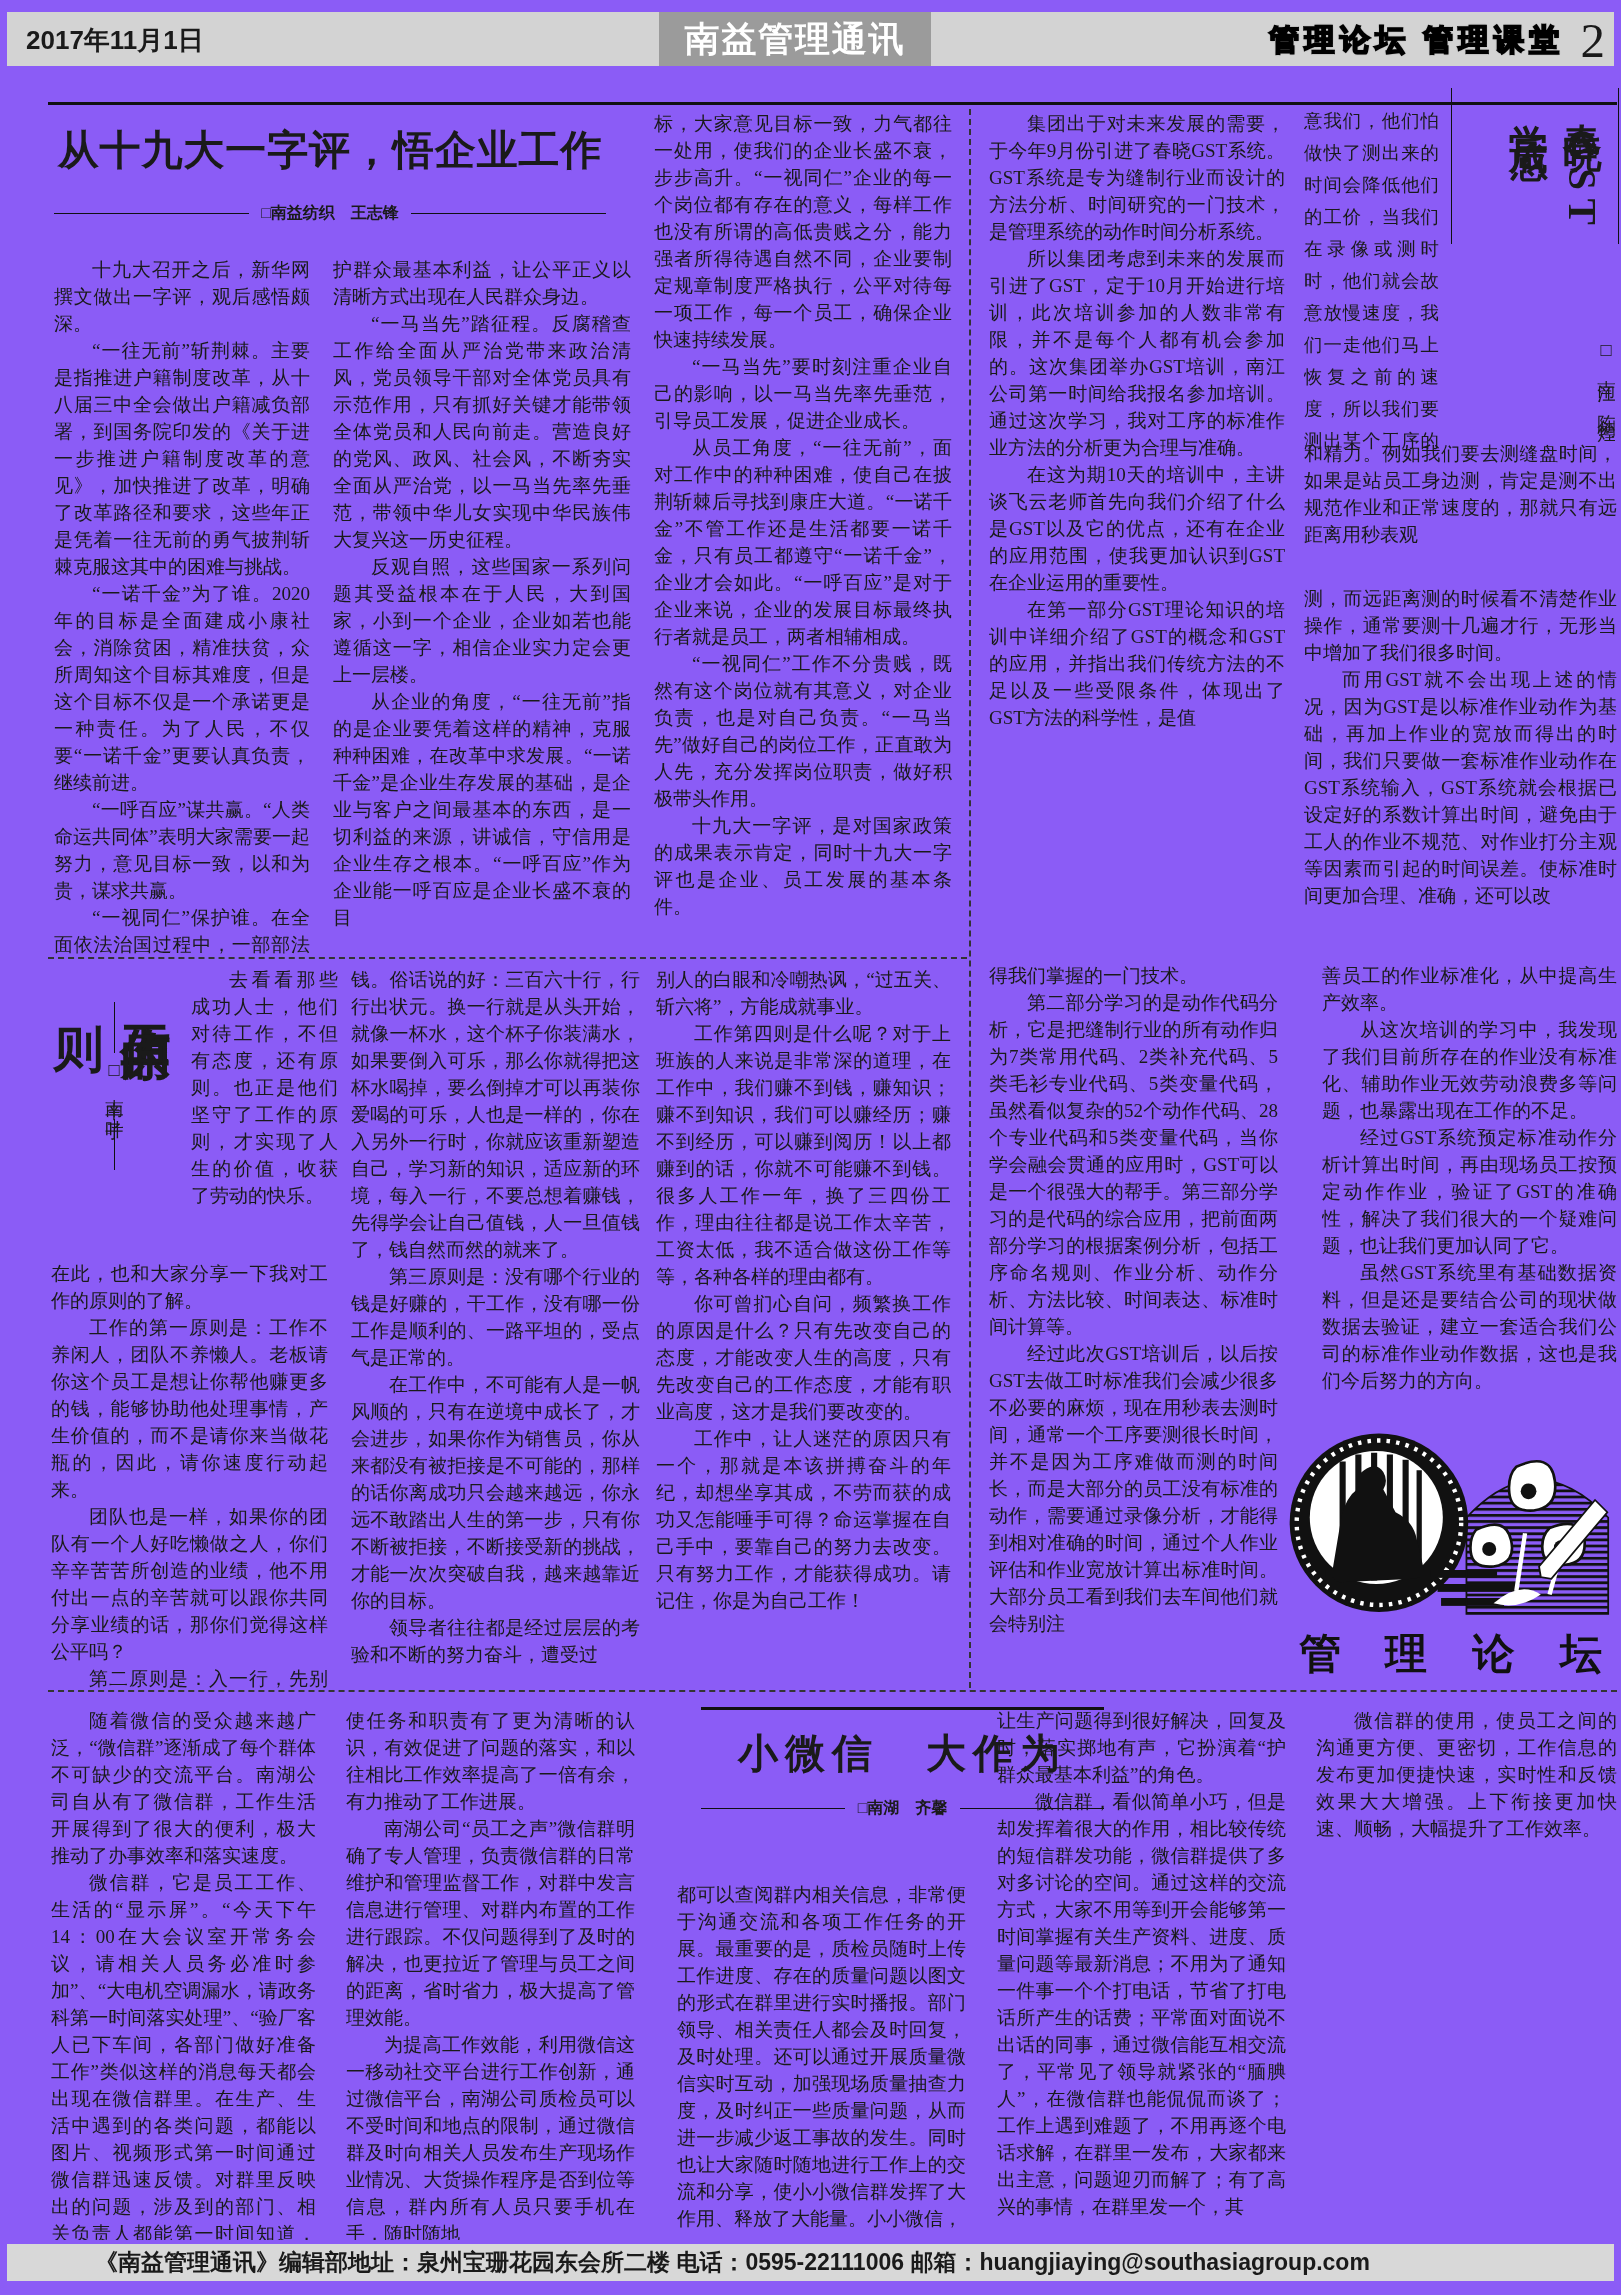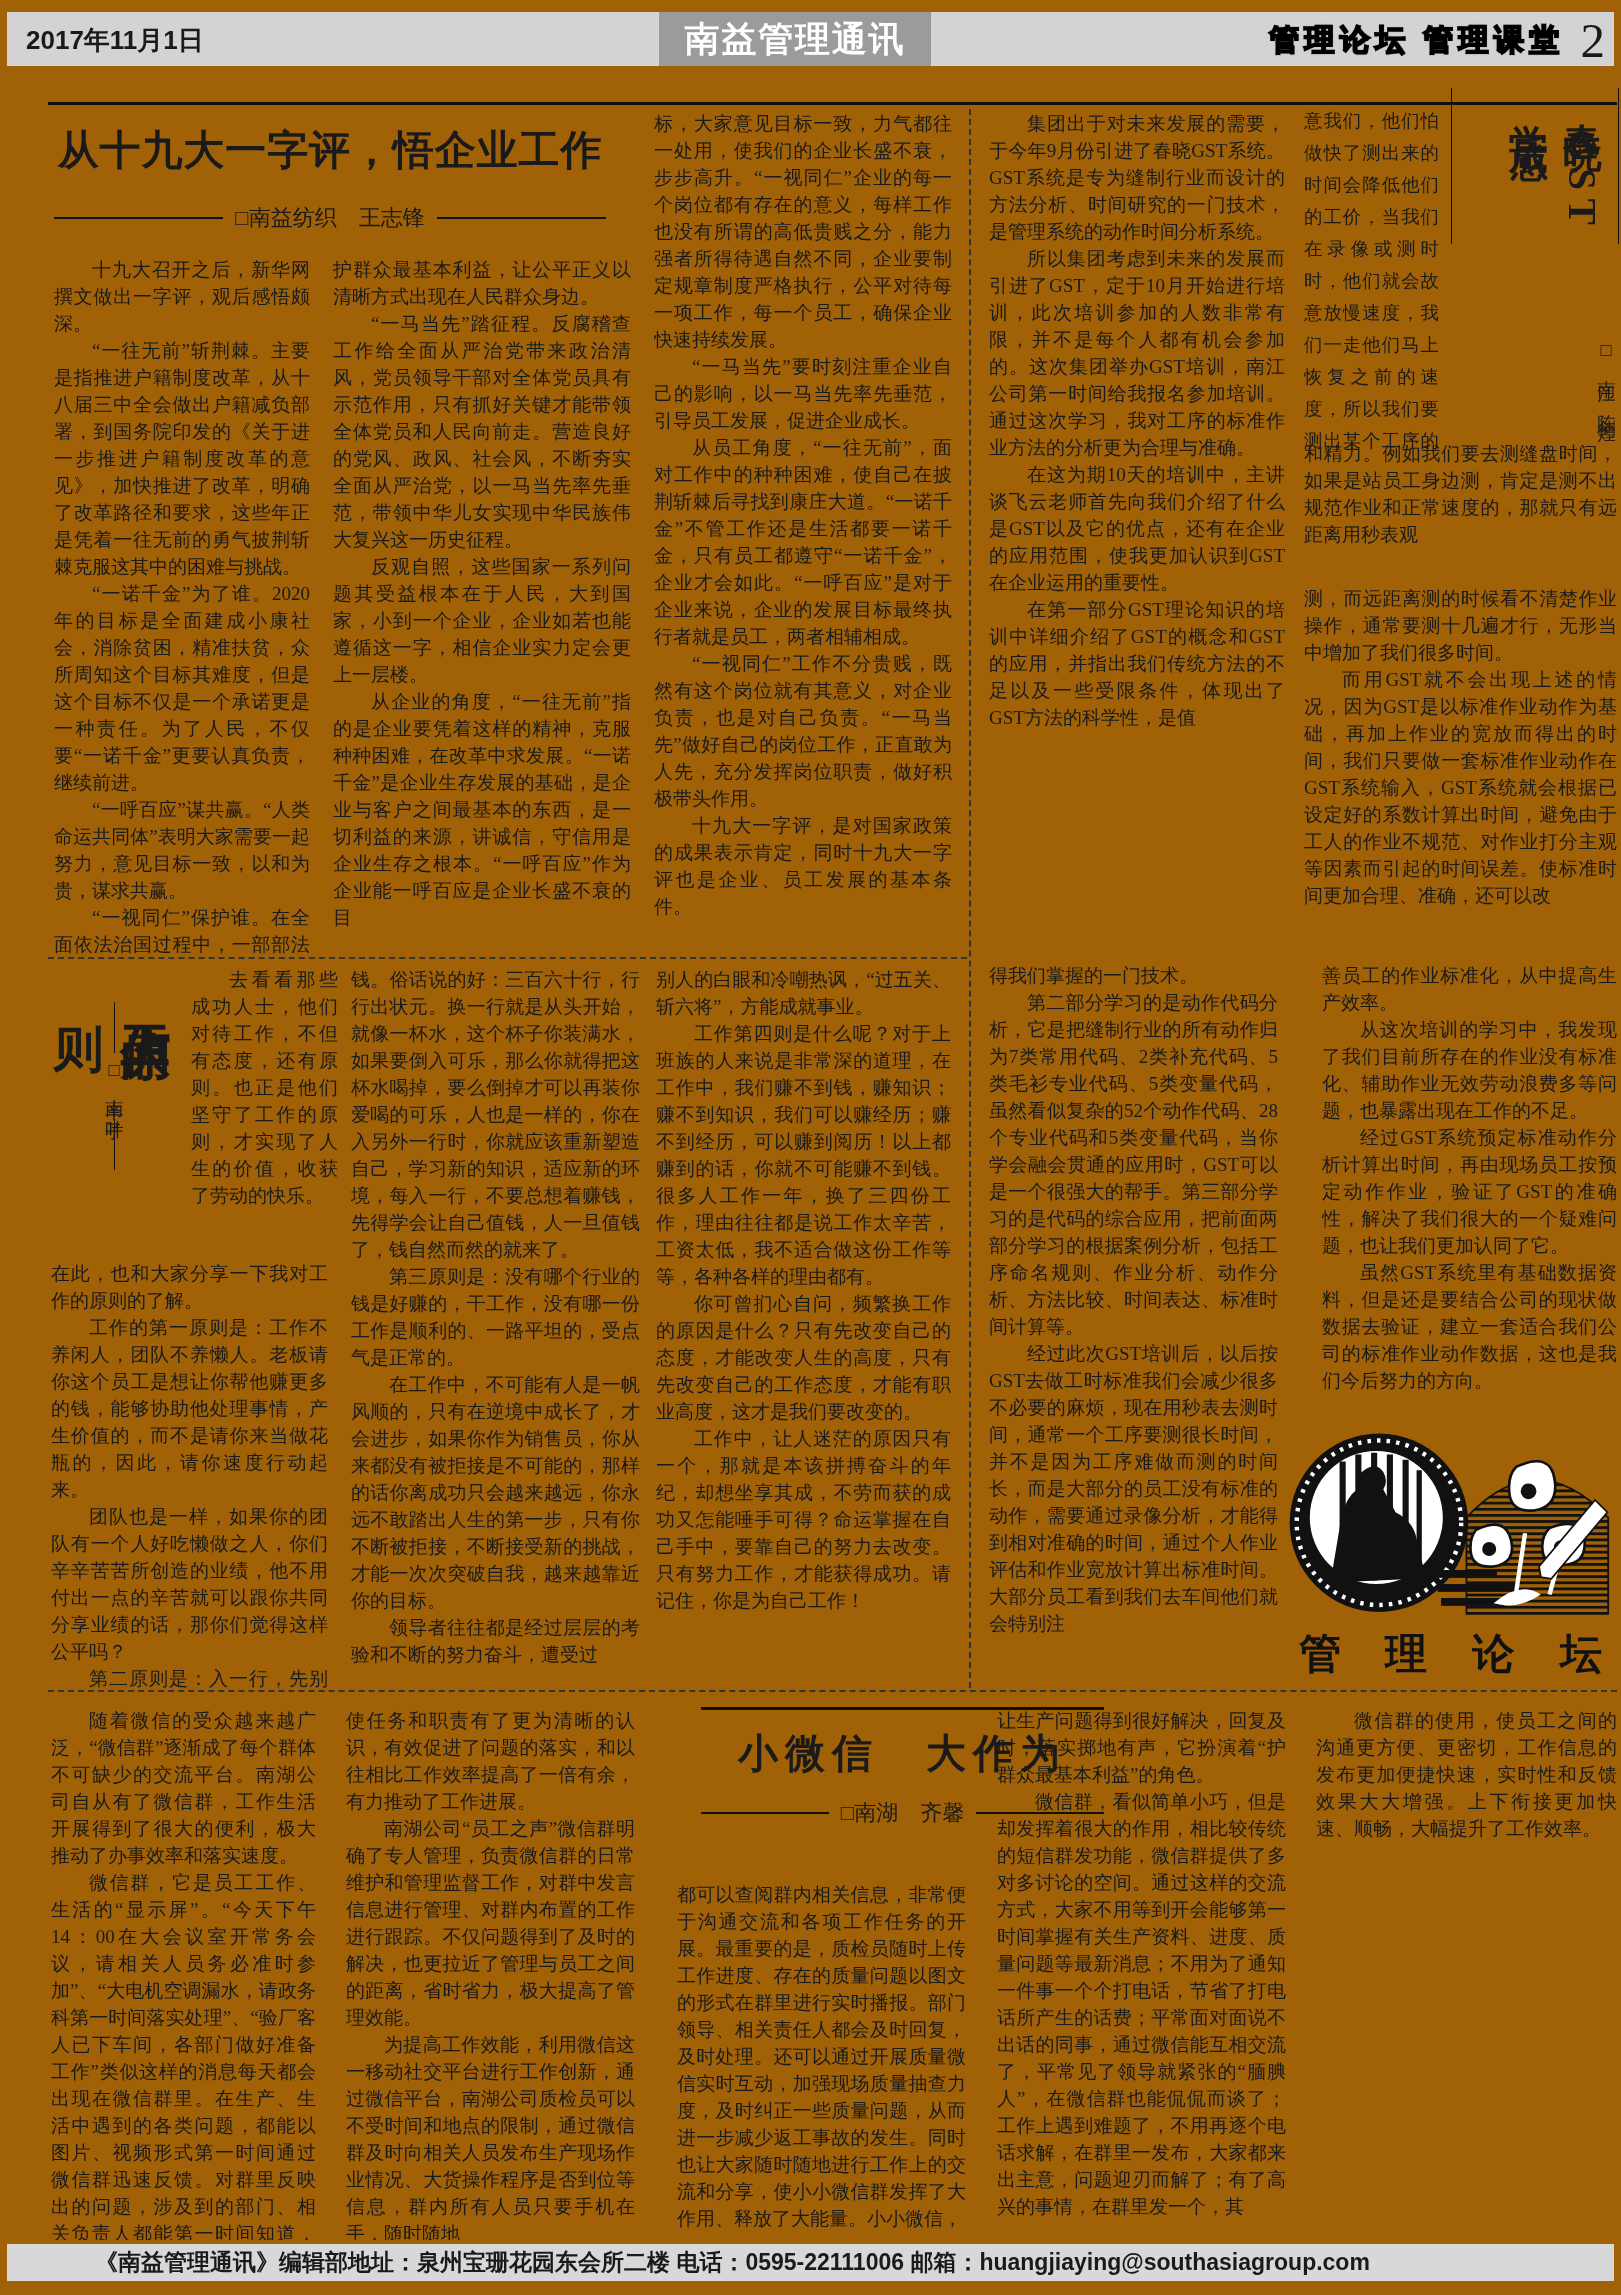--- a/index.html
+++ b/index.html
@@ -3,7 +3,7 @@
 <meta charset="utf-8">
 <style>
   html,body{margin:0;padding:0;background:#f2f2f2;}
-  .page{position:relative;width:1621px;height:2295px;background:#a16207;margin:0 auto;
+  .page{position:relative;width:1621px;height:2295px;background:#8b5cf6;margin:0 auto;
         font-family:"Liberation Serif","DejaVu Serif",serif;color:#1a1a1a;overflow:hidden;}
   
   .hband{position:absolute;left:7px;top:12.3px;width:1607px;height:54px;background:#d3d3d3;}

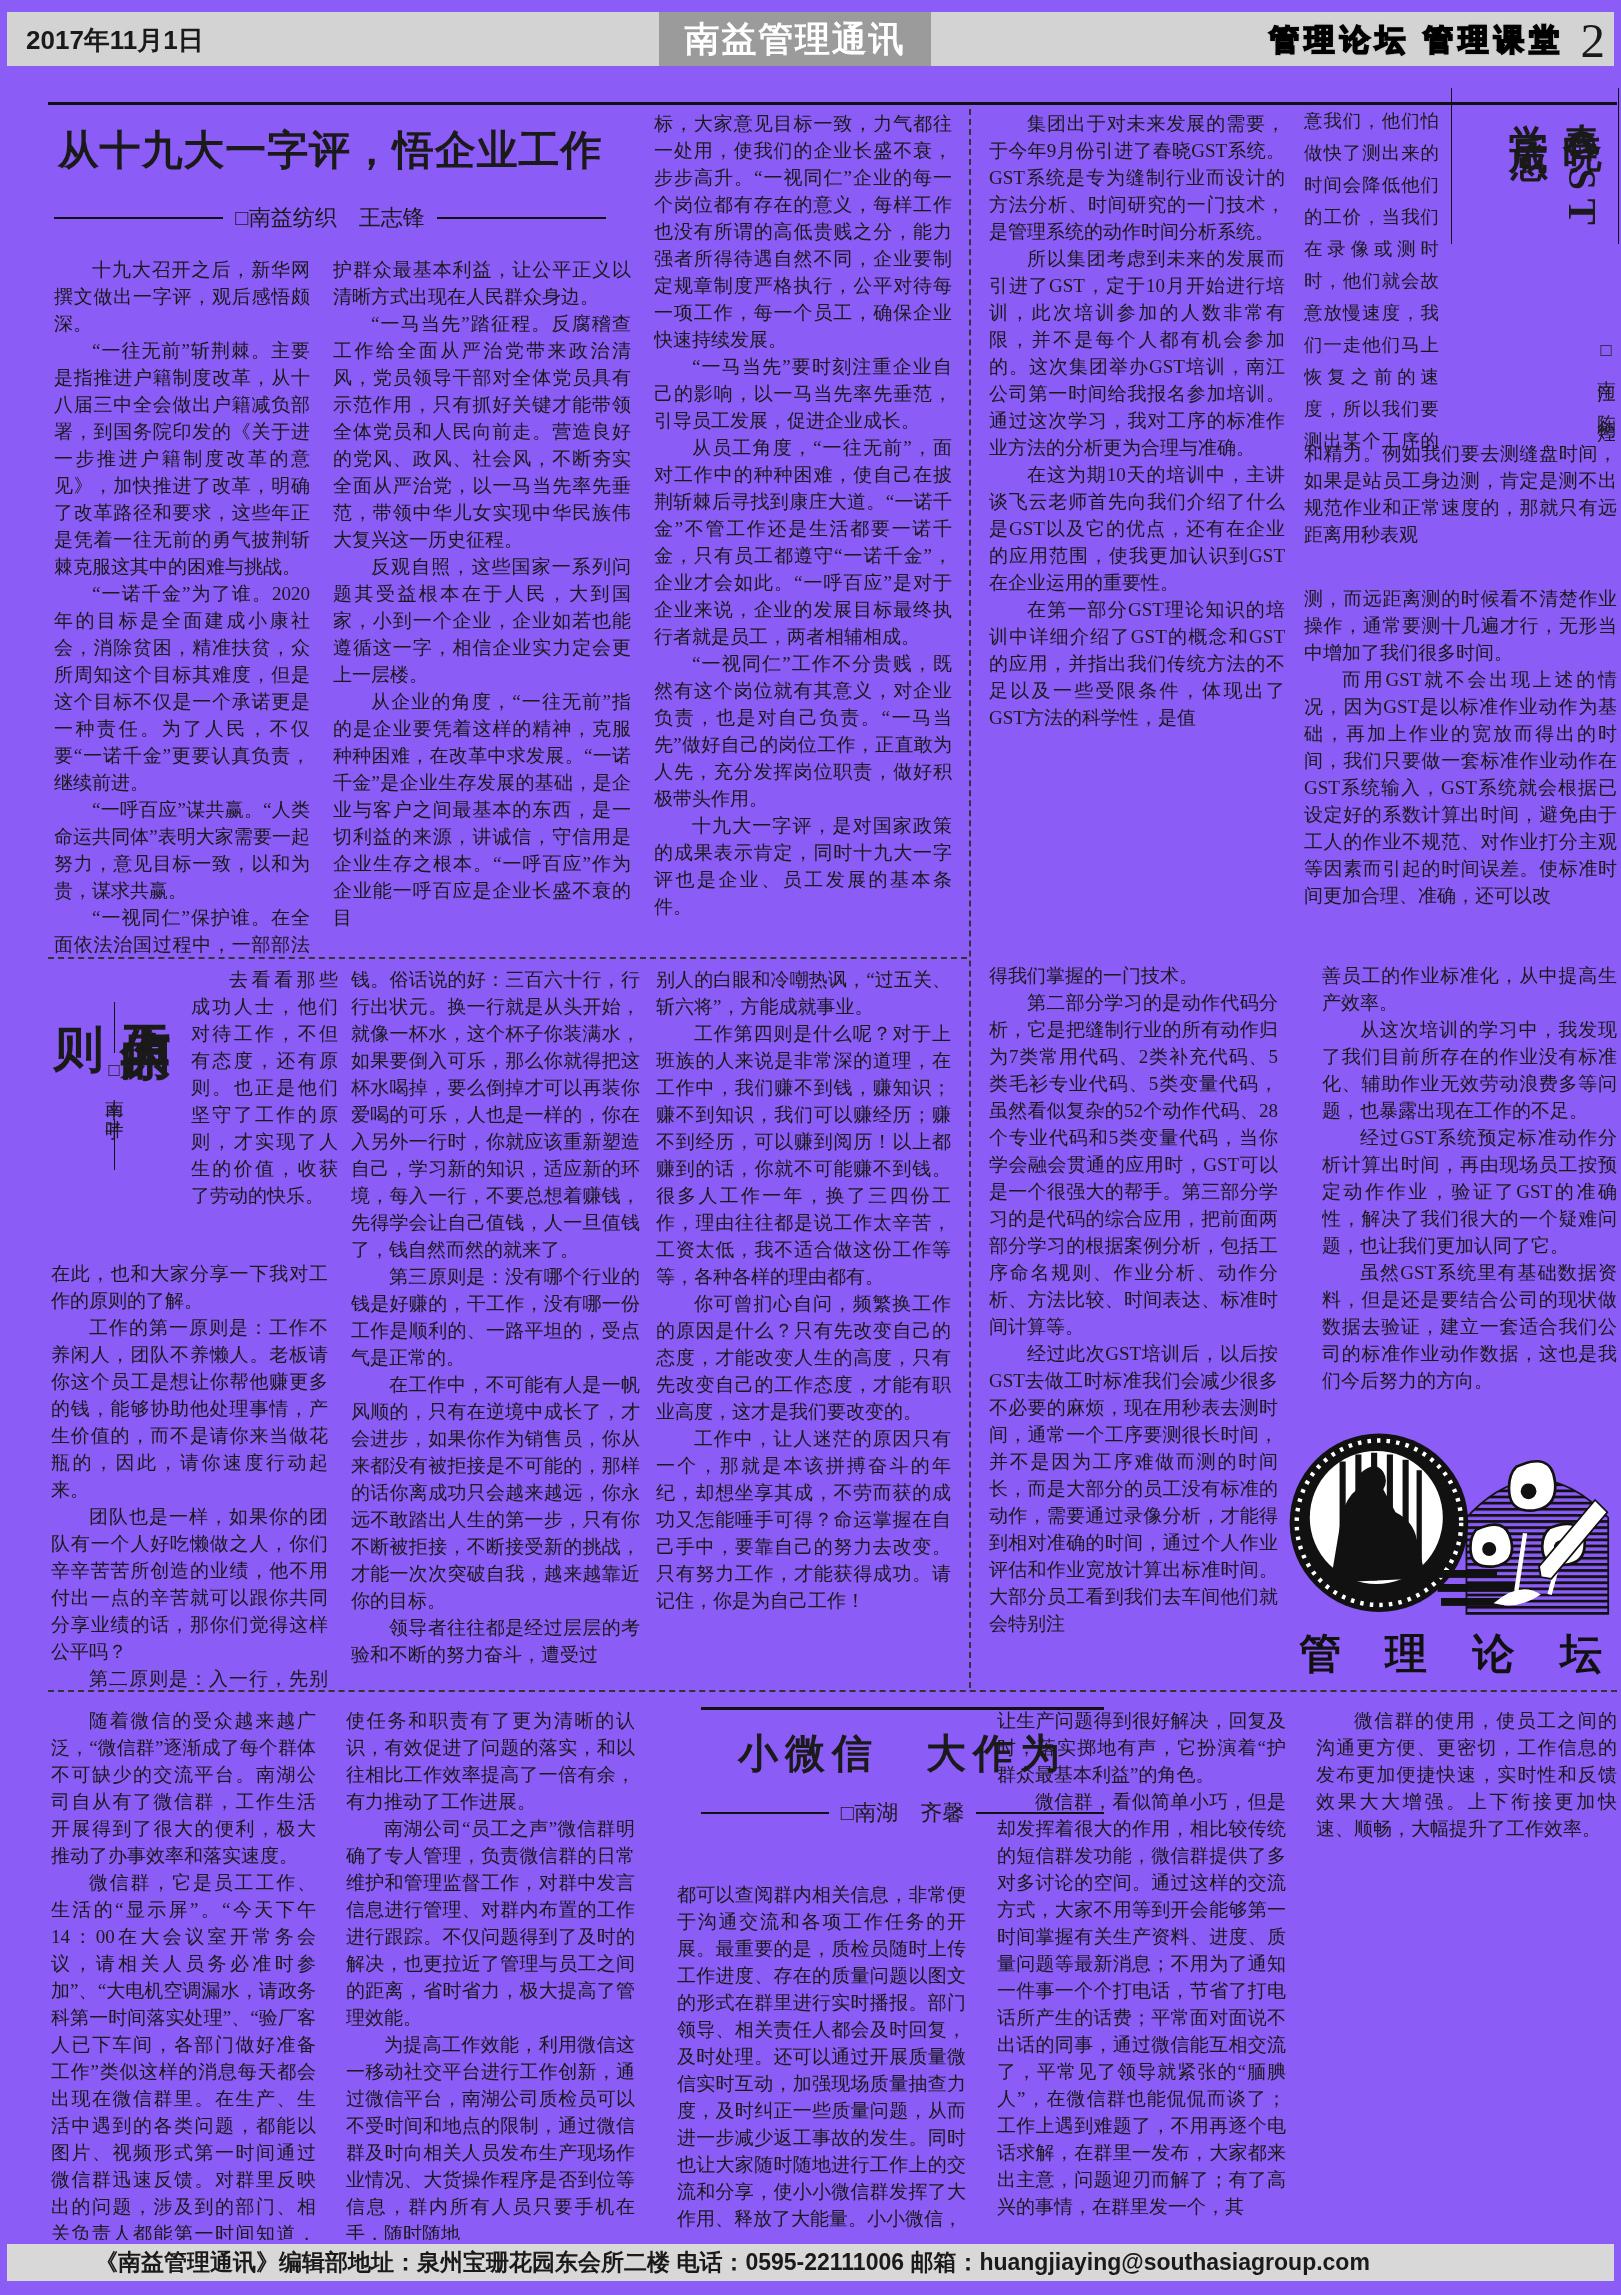--- a/index.html
+++ b/index.html
@@ -27,7 +27,7 @@
            text-align:center;letter-spacing:0.9px;white-space:nowrap;}
   .bylinerow{position:absolute;display:flex;align-items:center;gap:12.3px;}
   .bylinerow .rule{flex:1;height:1.8px;background:#111;}
-  .bylinerow .btxt{font-size:22px;font-weight:normal;white-space:nowrap;}
+  .bylinerow .btxt{font-size:16px;font-weight:bold;white-space:nowrap;}
   
   .vdash{position:absolute;border-left:2.6px dashed #333;}
   .hdash{position:absolute;border-top:2.6px dashed #333;}

